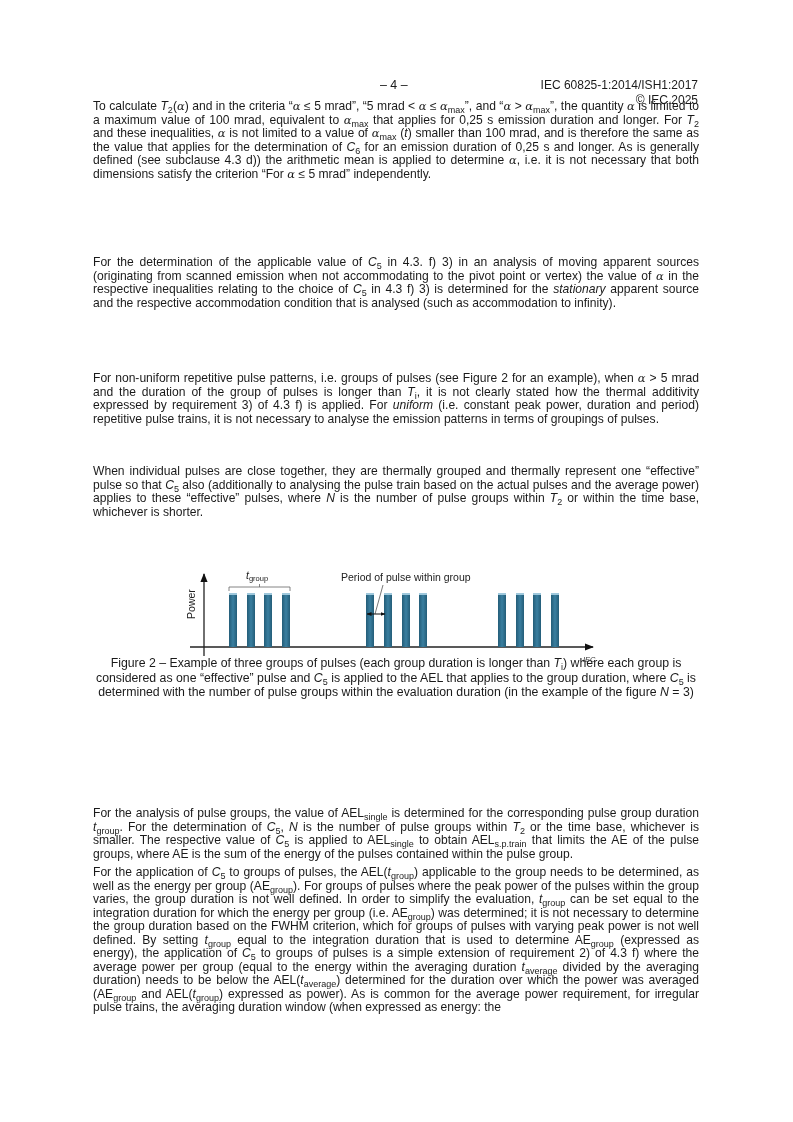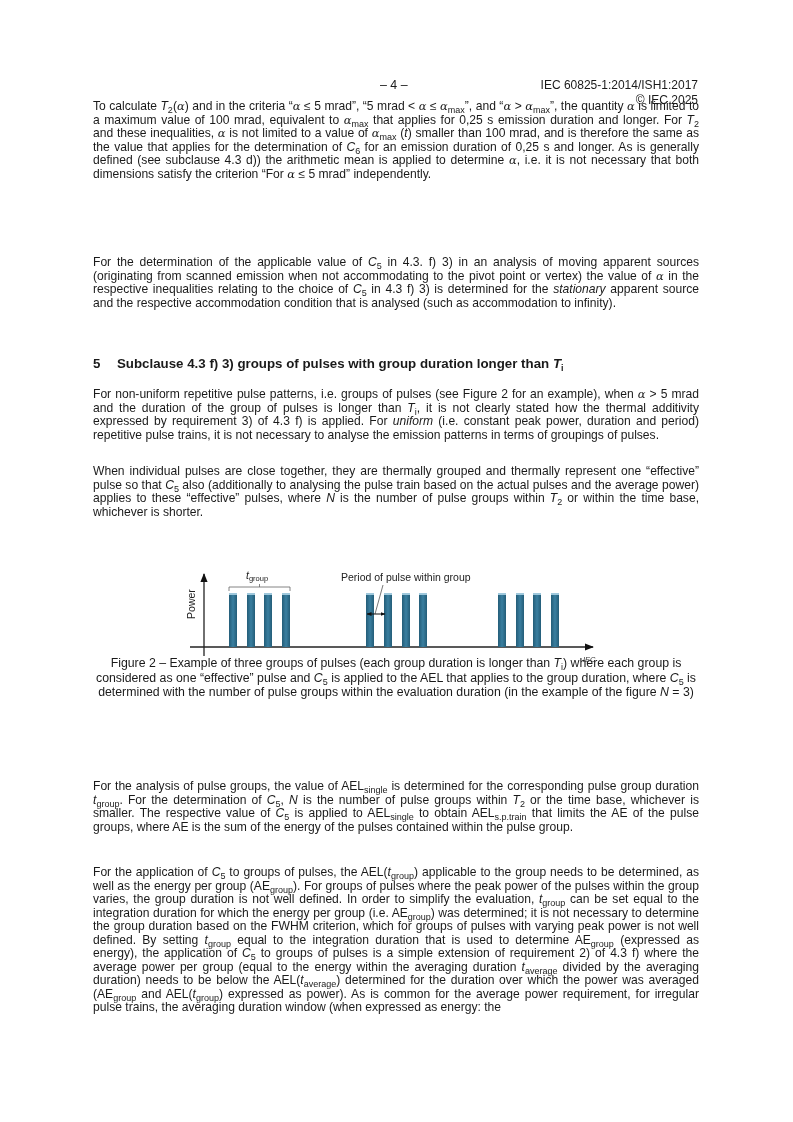--- a/index.html
+++ b/index.html
@@ -38,9 +38,6 @@
     For the determination of the applicable value of <i>C</i><sub>5</sub> in 4.3. f) 3) in an analysis of moving apparent sources (originating from scanned emission when not accommodating to the pivot point or vertex) the value of <span class="greek">α</span> in the respective inequalities relating to the choice of <i>C</i><sub>5</sub> in 4.3 f) 3) is determined for the <i>stationary</i> apparent source and the respective accommodation condition that is analysed (such as accommodation to infinity).
   </div>
 
-  <div class="h">
-    <span class="num">5</span>Subclause 4.3 f) 3) groups of pulses with group duration longer than <i>T</i><sub>i</sub>
-  </div>
 
   <div class="p" style="top:388px">
     For non-uniform repetitive pulse patterns, i.e. groups of pulses (see Figure 2 for an example), when <span class="greek">α</span> &gt; 5 mrad and the duration of the group of pulses is longer than <i>T</i><sub>i</sub>, it is not clearly stated how the thermal additivity expressed by requirement 3) of 4.3 f) is applied. For <i>uniform</i> (i.e. constant peak power, duration and period) repetitive pulse trains, it is not necessary to analyse the emission patterns in terms of groupings of pulses.

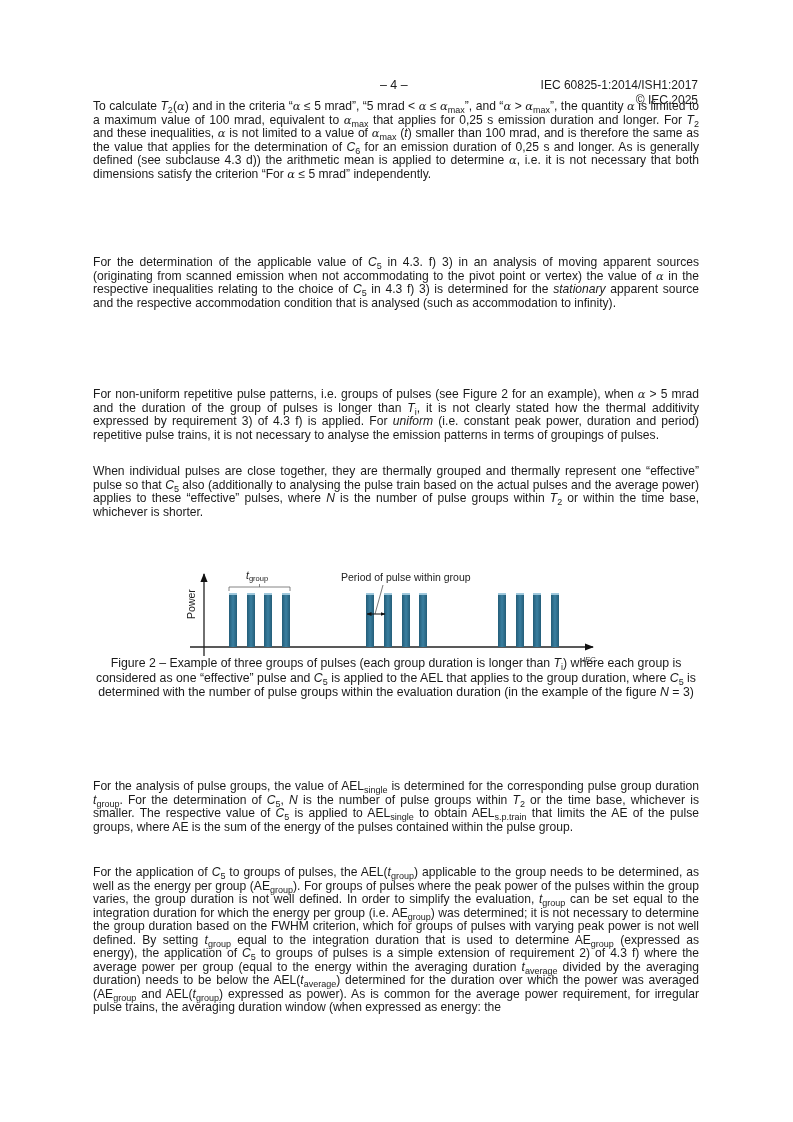--- a/index.html
+++ b/index.html
@@ -39,7 +39,7 @@
   </div>
 
 
-  <div class="p" style="top:388px">
+  <div class="p" style="top:372px">
     For non-uniform repetitive pulse patterns, i.e. groups of pulses (see Figure 2 for an example), when <span class="greek">α</span> &gt; 5 mrad and the duration of the group of pulses is longer than <i>T</i><sub>i</sub>, it is not clearly stated how the thermal additivity expressed by requirement 3) of 4.3 f) is applied. For <i>uniform</i> (i.e. constant peak power, duration and period) repetitive pulse trains, it is not necessary to analyse the emission patterns in terms of groupings of pulses.
   </div>
 

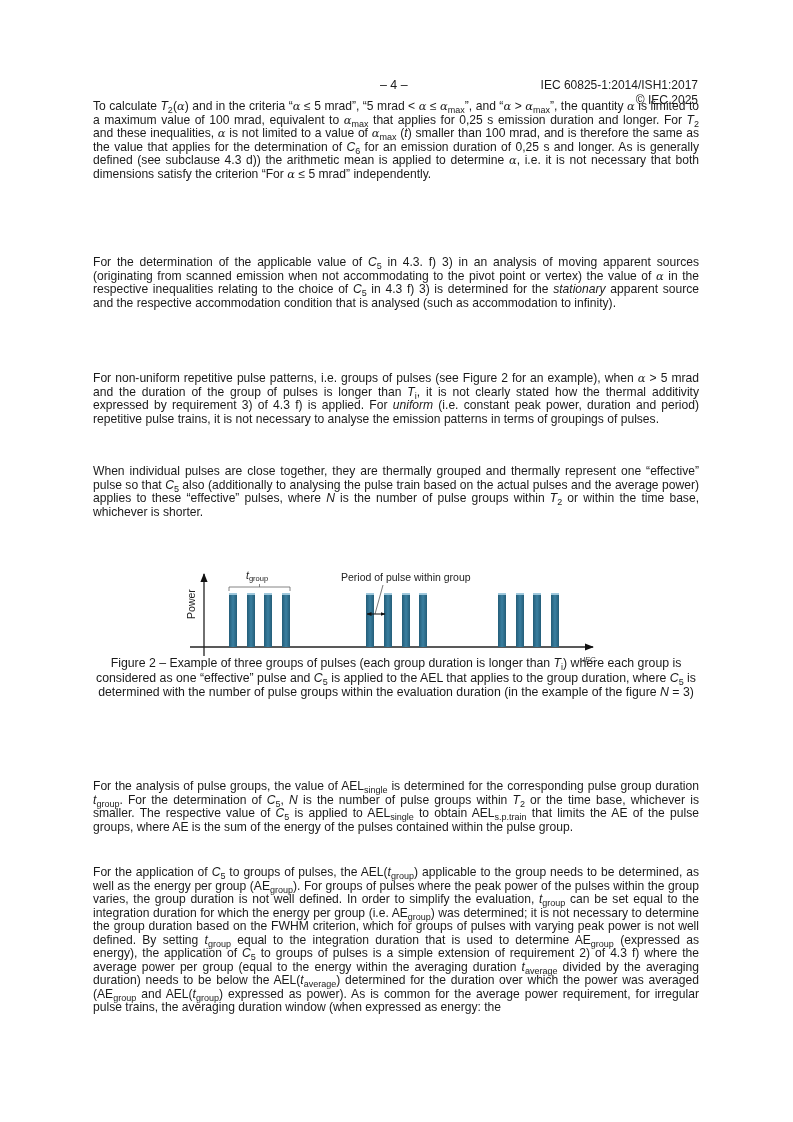--- a/index.html
+++ b/index.html
@@ -119,7 +119,7 @@
     Figure 2 – Example of three groups of pulses (each group duration is longer than <i>T</i><sub>i</sub>) where each group is considered as one “effective” pulse and <i>C</i><sub>5</sub> is applied to the AEL that applies to the group duration, where <i>C</i><sub>5</sub> is determined with the number of pulse groups within the evaluation duration (in the example of the figure <i>N</i> = 3)
   </div>
 
-  <div class="p" style="top:780px">
+  <div class="p" style="top:807px">
     For the analysis of pulse groups, the value of AEL<sub>single</sub> is determined for the corresponding pulse group duration <i>t</i><sub>group</sub>. For the determination of <i>C</i><sub>5</sub>, <i>N</i> is the number of pulse groups within <i>T</i><sub>2</sub> or the time base, whichever is smaller. The respective value of <i>C</i><sub>5</sub> is applied to AEL<sub>single</sub> to obtain AEL<sub>s.p.train</sub> that limits the AE of the pulse groups, where AE is the sum of the energy of the pulses contained within the pulse group.
   </div>
 

